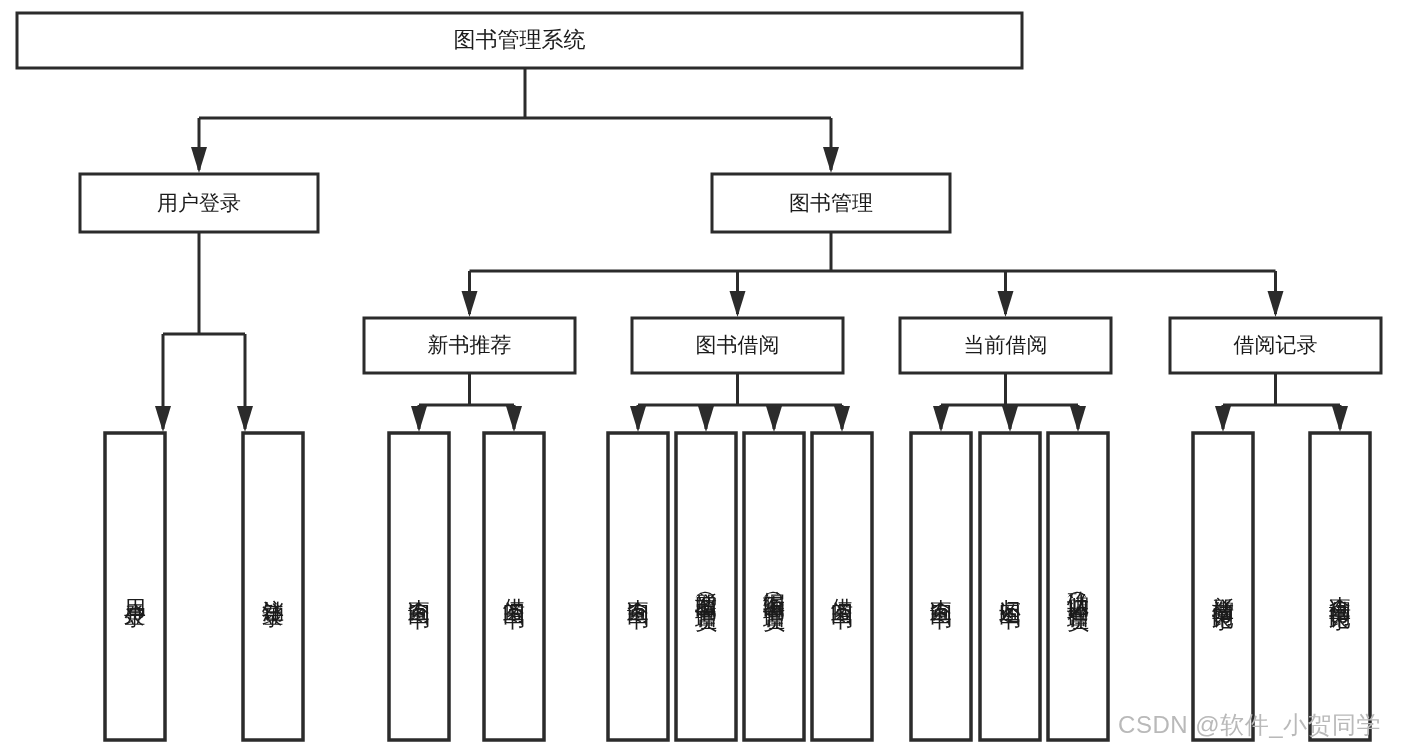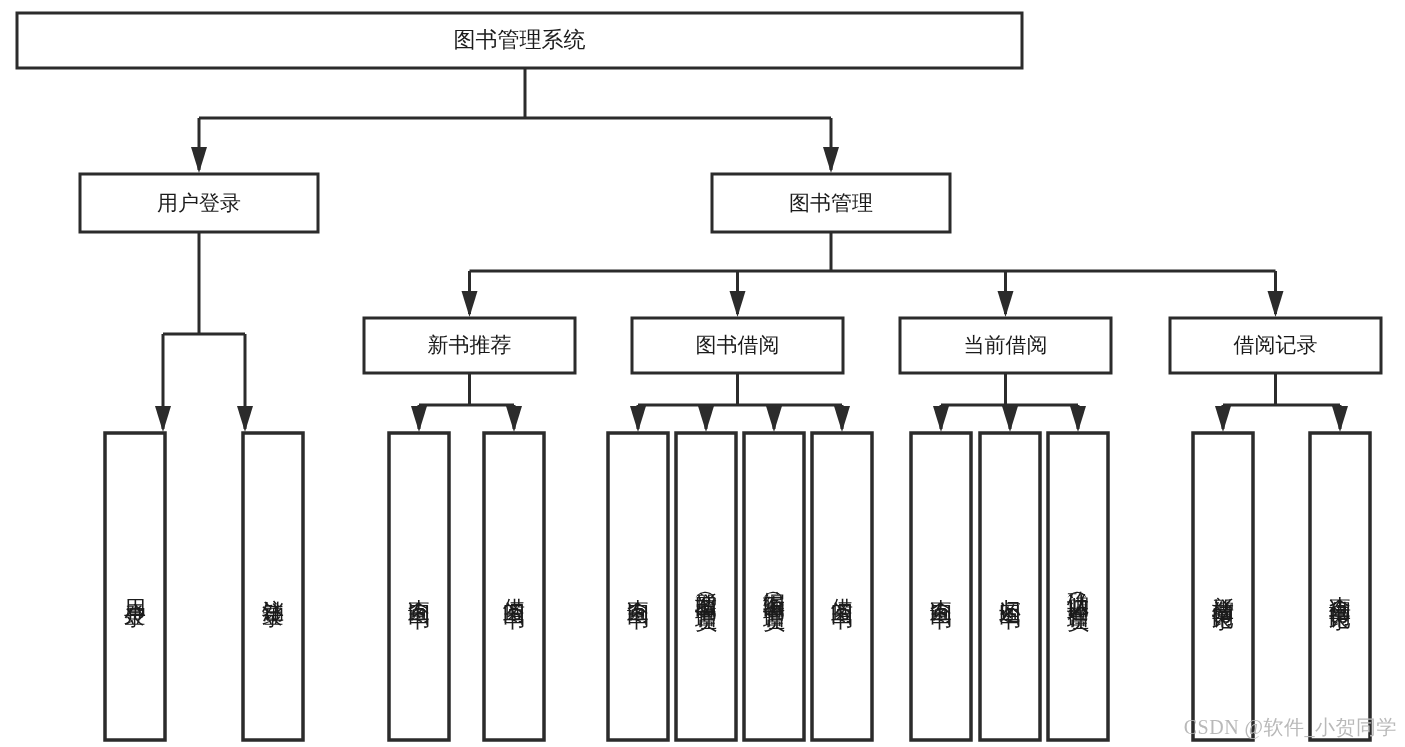--- a/index.html
+++ b/index.html
@@ -74,10 +74,10 @@
   }
   .watermark {
     position: absolute;
-    right: 8px;
+    right: 24px;
     bottom: 6px;
-    font-family: Liberation Serif, serif;
-    font-size: 20px;
+    font-family: Liberation Sans, sans-serif;
+    font-size: 24px;
     color: #b9b9b9;
     letter-spacing: 0.5px;
     user-select: none;

